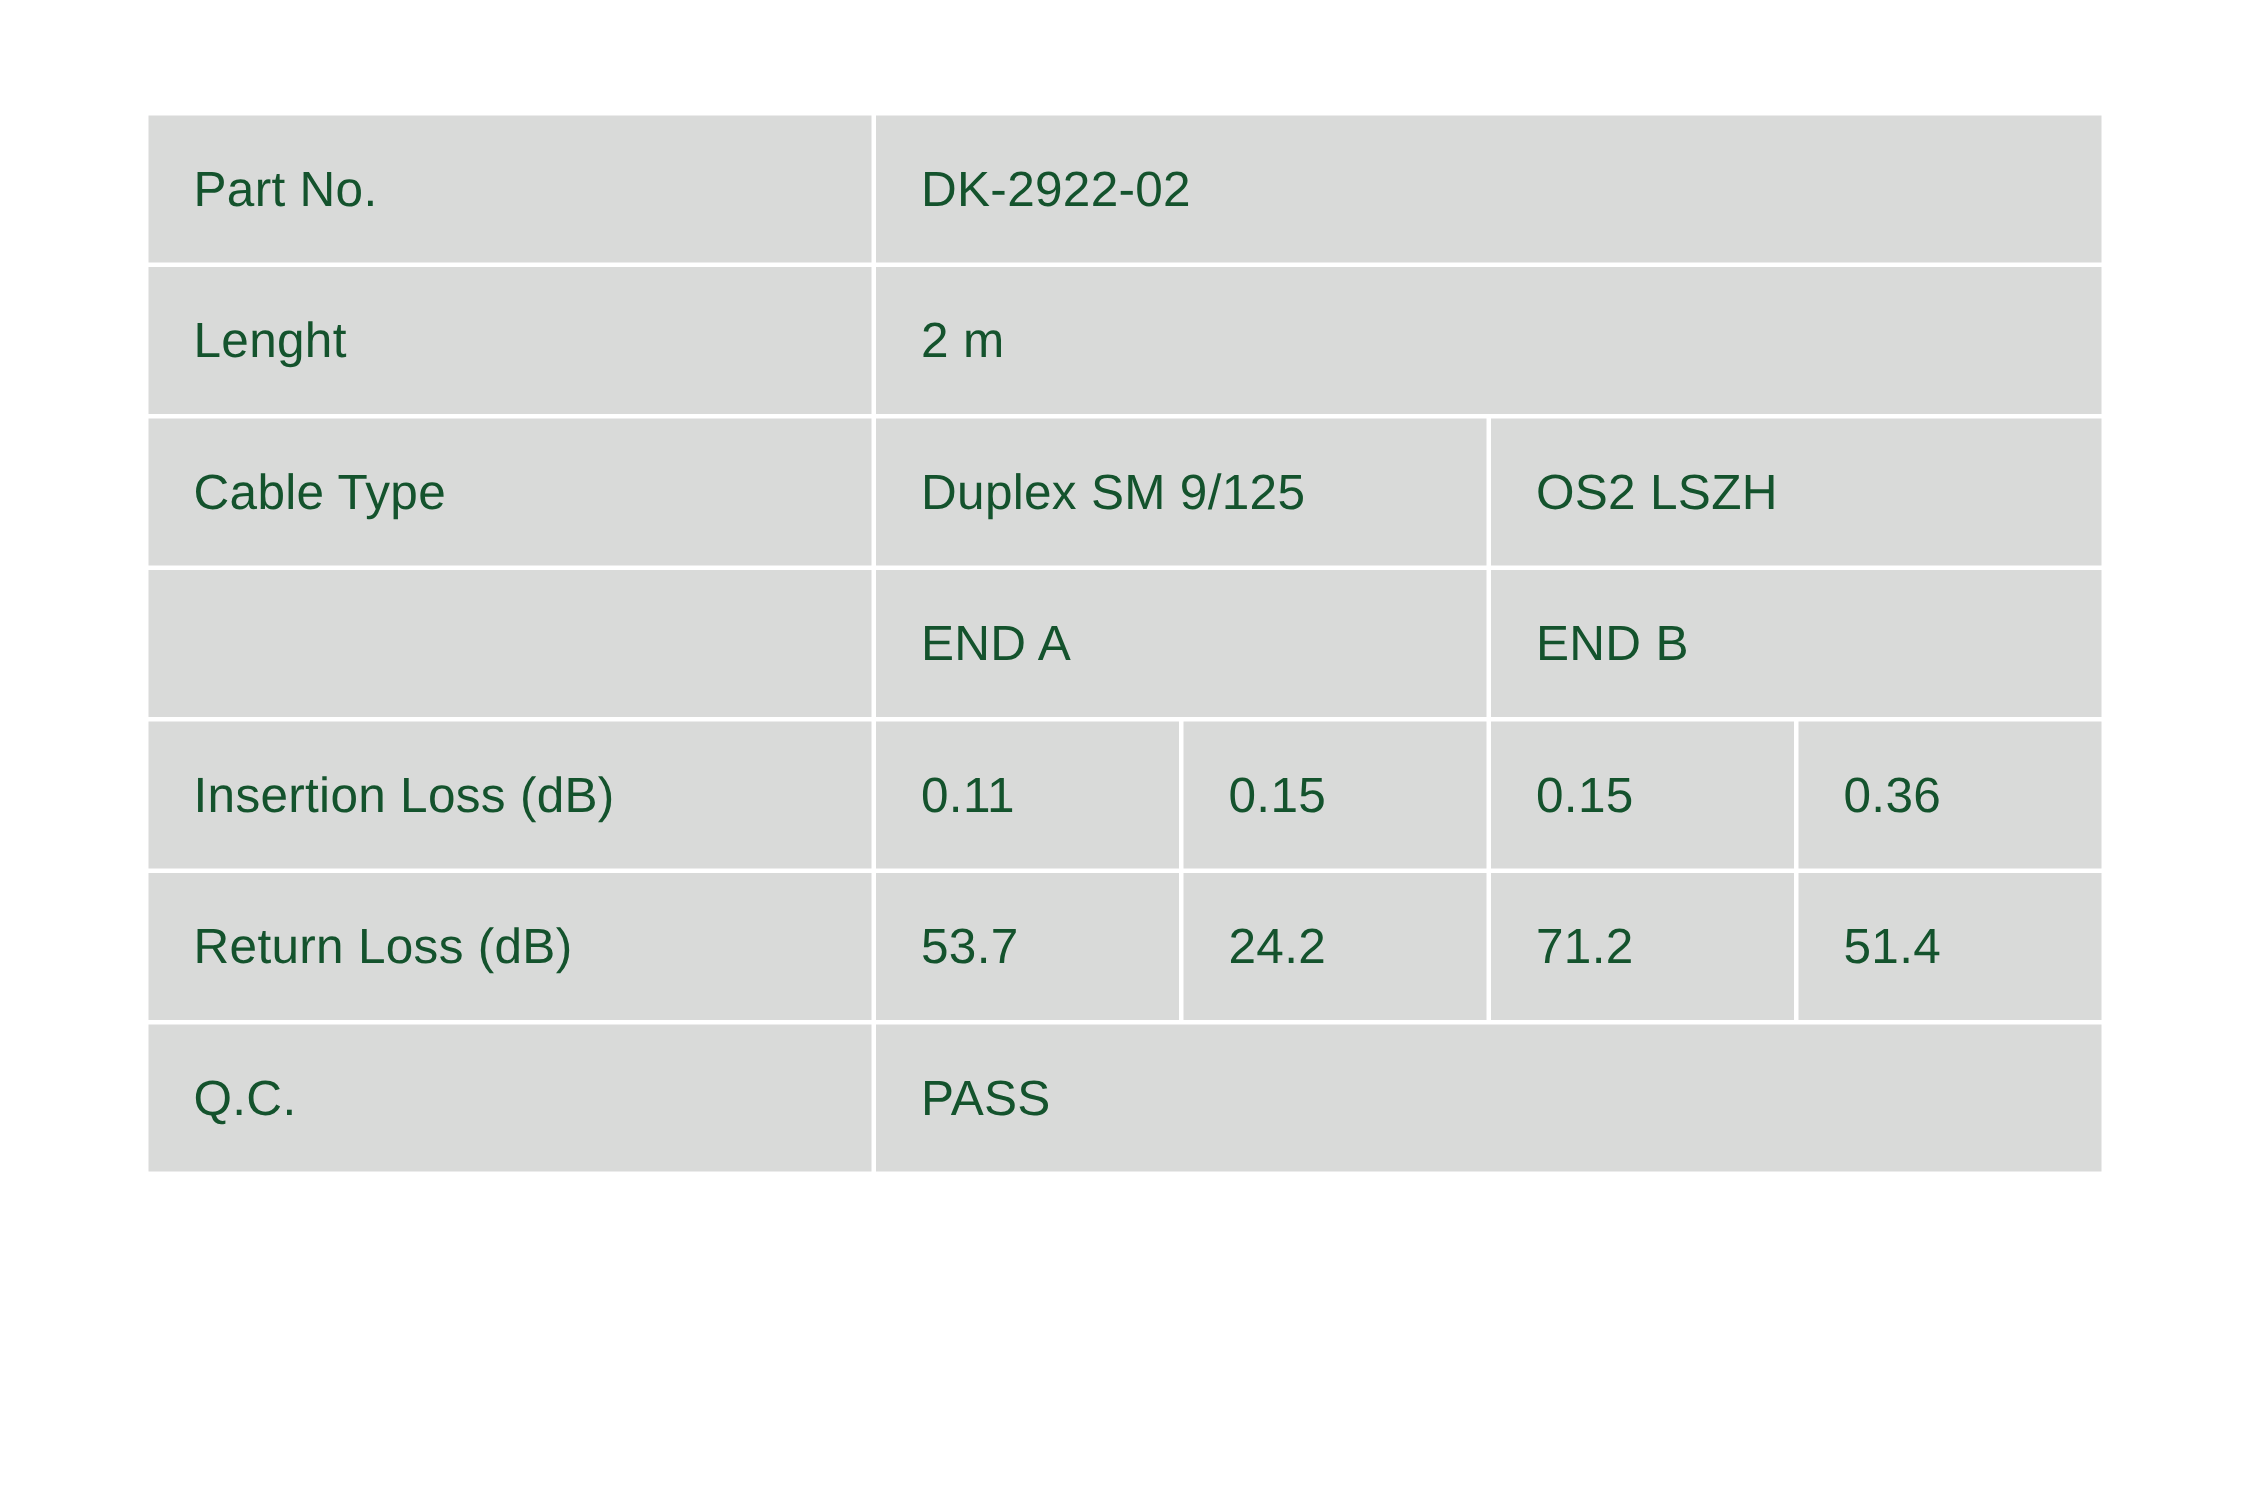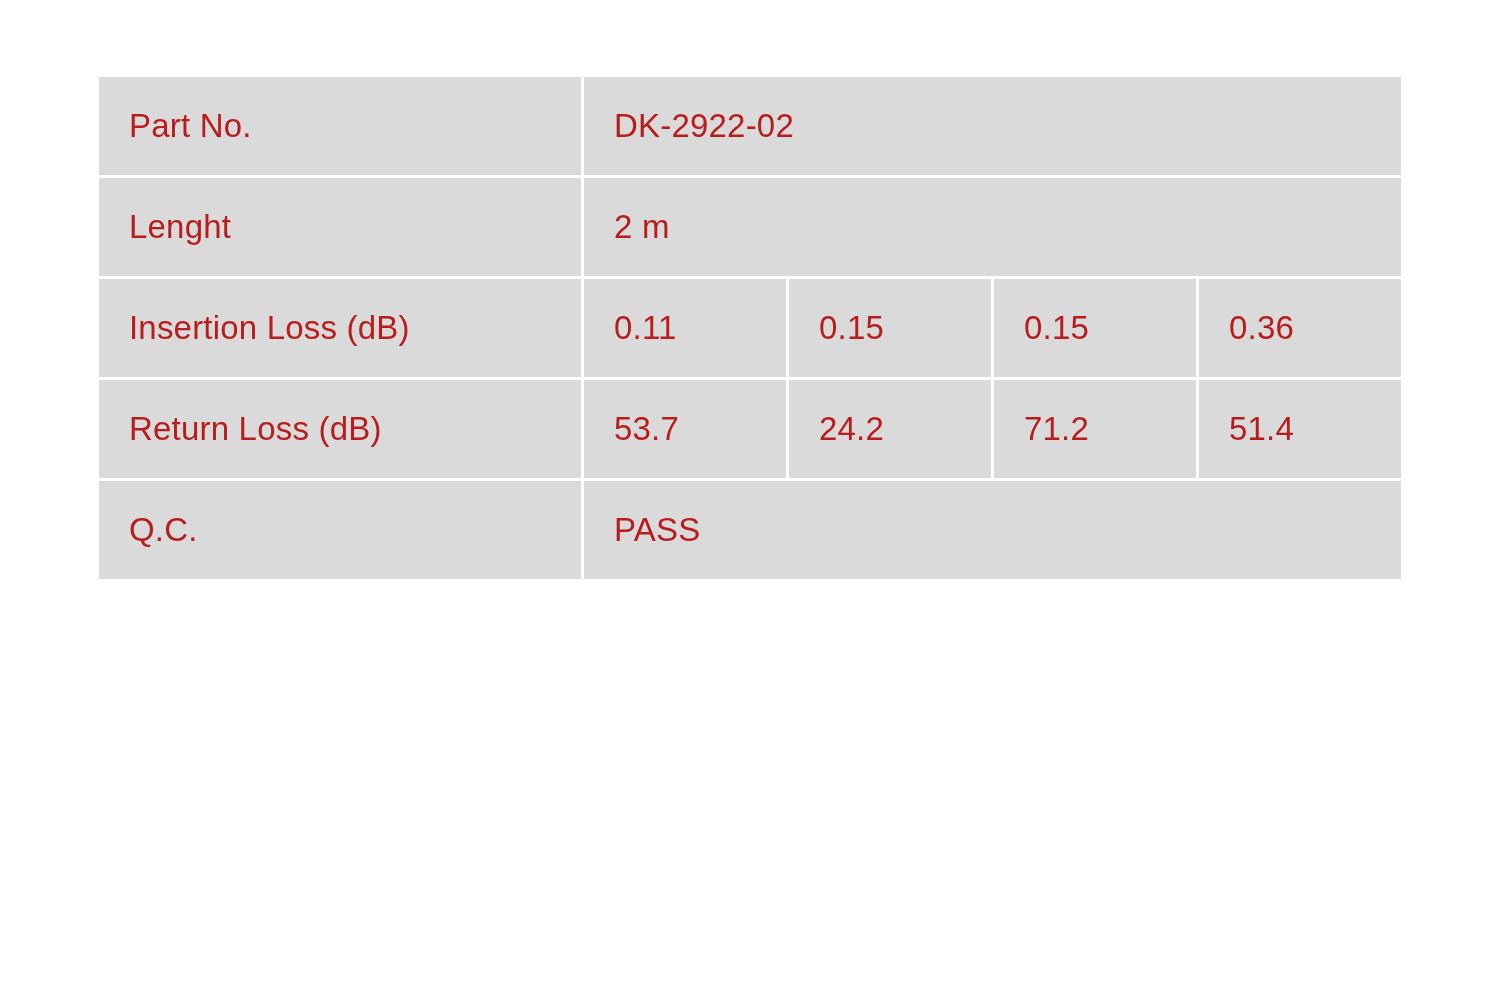--- a/index.html
+++ b/index.html
@@ -35,7 +35,7 @@
     padding: 0 0 0 30px;
     font-size: 33px;
     font-weight: 400;
-    color: #b91c1c;
+    color: #14532d;
     vertical-align: middle;
     line-height: 1.1;
     letter-spacing: 0.2px;

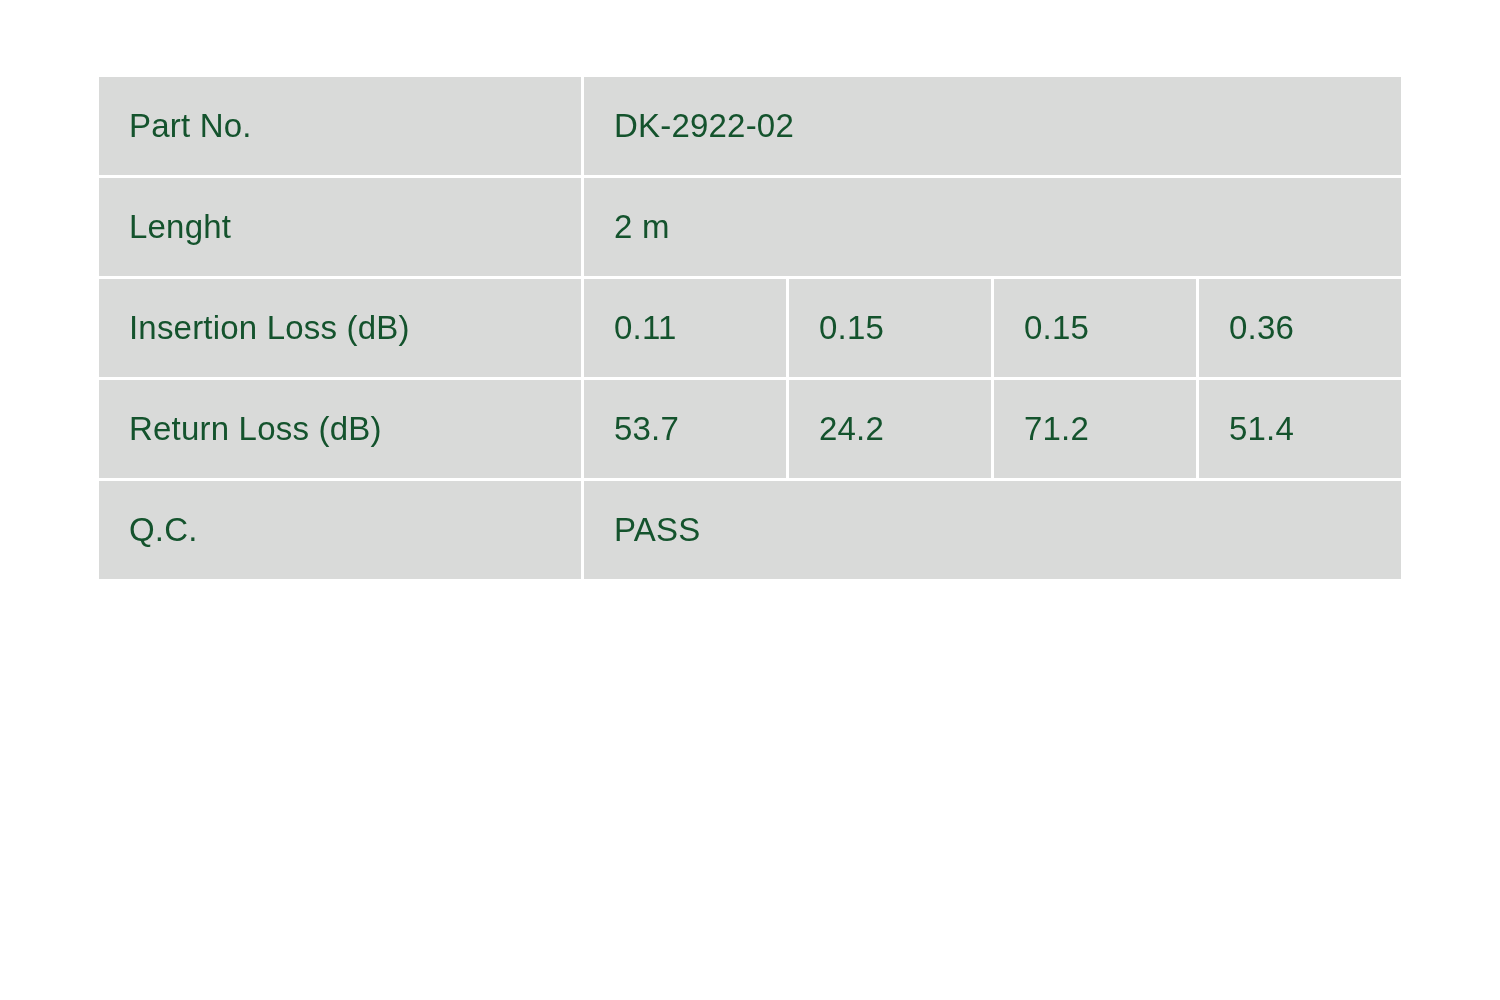--- a/index.html
+++ b/index.html
@@ -65,6 +65,11 @@
         <td colspan="4">2 m</td>
       </tr>
 
+      <tr>
+        <td class="label-cell">Cable Type</td>
+        <td colspan="2">Duplex SM 9/125</td>
+        <td colspan="2">OS2 LSZH</td>
+      </tr>
 
 
 

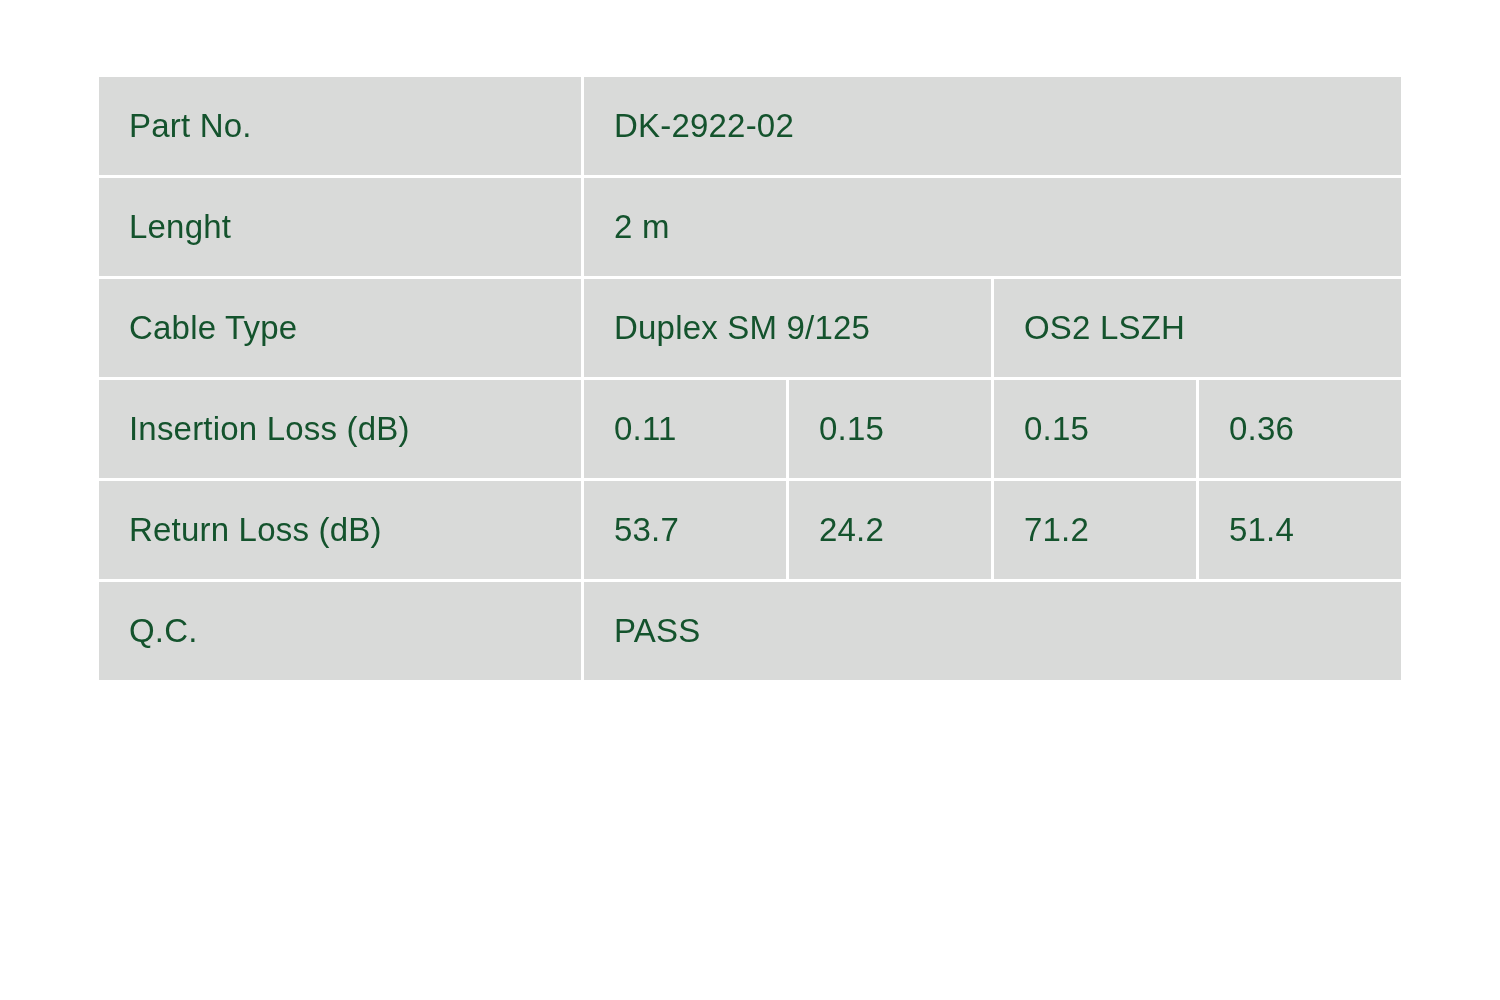--- a/index.html
+++ b/index.html
@@ -71,6 +71,11 @@
         <td colspan="2">OS2 LSZH</td>
       </tr>
 
+      <tr>
+        <td class="label-cell empty-cell"></td>
+        <td colspan="2">END A</td>
+        <td colspan="2">END B</td>
+      </tr>
 
 
       <tr>

